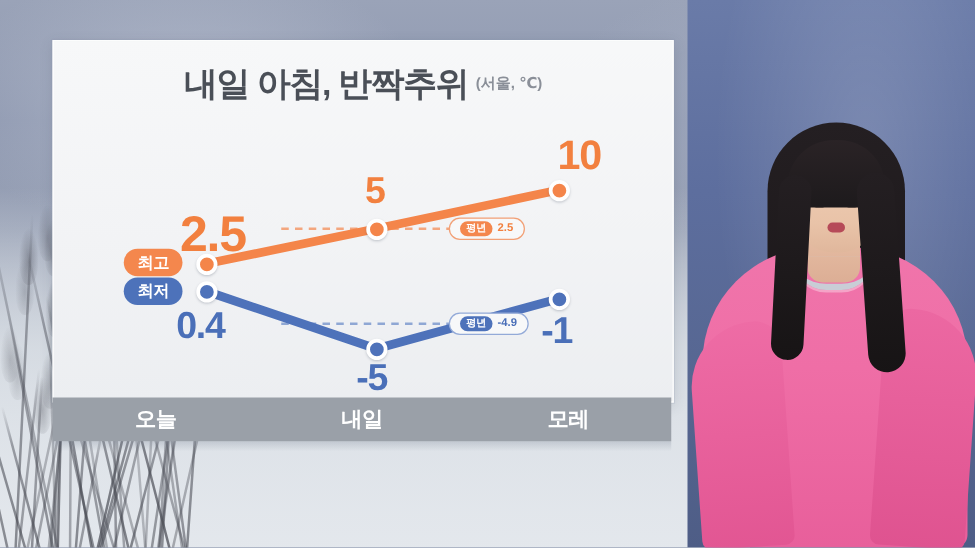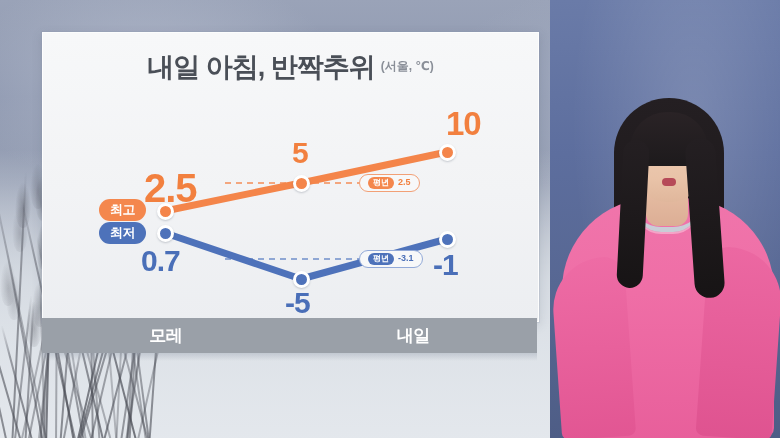--- a/index.html
+++ b/index.html
@@ -305,7 +305,7 @@
       <div class="val hi" style="left:249px;top:103px;font-size:30px;">5</div>
       <div class="val hi" style="left:403px;top:72px;font-size:33px;">10</div>
 
-      <div class="val lo" style="left:98px;top:211px;font-size:30px;">0.7</div>
+      <div class="val lo" style="left:98px;top:211px;font-size:30px;">0.4</div>
       <div class="val lo" style="left:242px;top:253px;font-size:30px;">-5</div>
       <div class="val lo" style="left:390px;top:215px;font-size:30px;">-1</div>
 

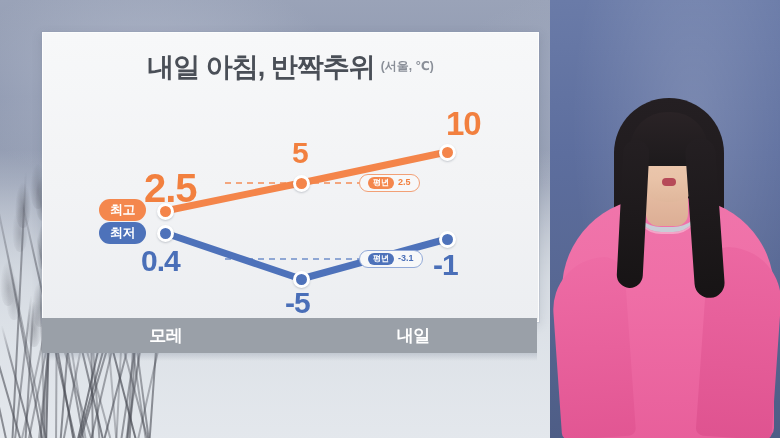--- a/index.html
+++ b/index.html
@@ -318,7 +318,7 @@
       </div>
       <div class="pill lo" style="left:316px;top:217px;">
         <span class="k">평년</span>
-        <span class="v">-3.1</span>
+        <span class="v">-4.9</span>
       </div>
     </div>
   </div>

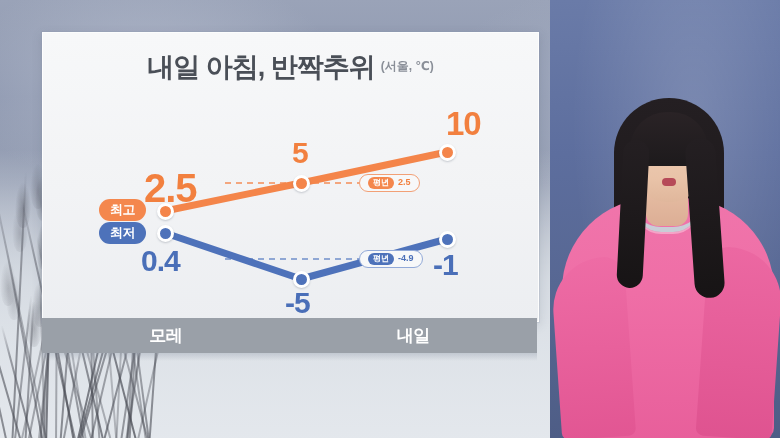--- a/index.html
+++ b/index.html
@@ -324,6 +324,7 @@
   </div>
 
   <div class="axis">
+    <div class="ax">오늘</div>
     <div class="ax">모레</div>
     <div class="ax">내일</div>
   </div>

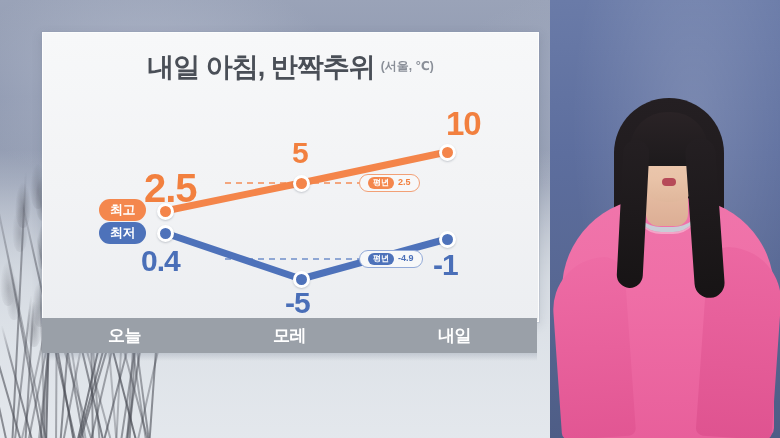--- a/index.html
+++ b/index.html
@@ -325,8 +325,8 @@
 
   <div class="axis">
     <div class="ax">오늘</div>
+    <div class="ax">내일</div>
     <div class="ax">모레</div>
-    <div class="ax">내일</div>
   </div>
   <div class="panel-shadow"></div>
 

